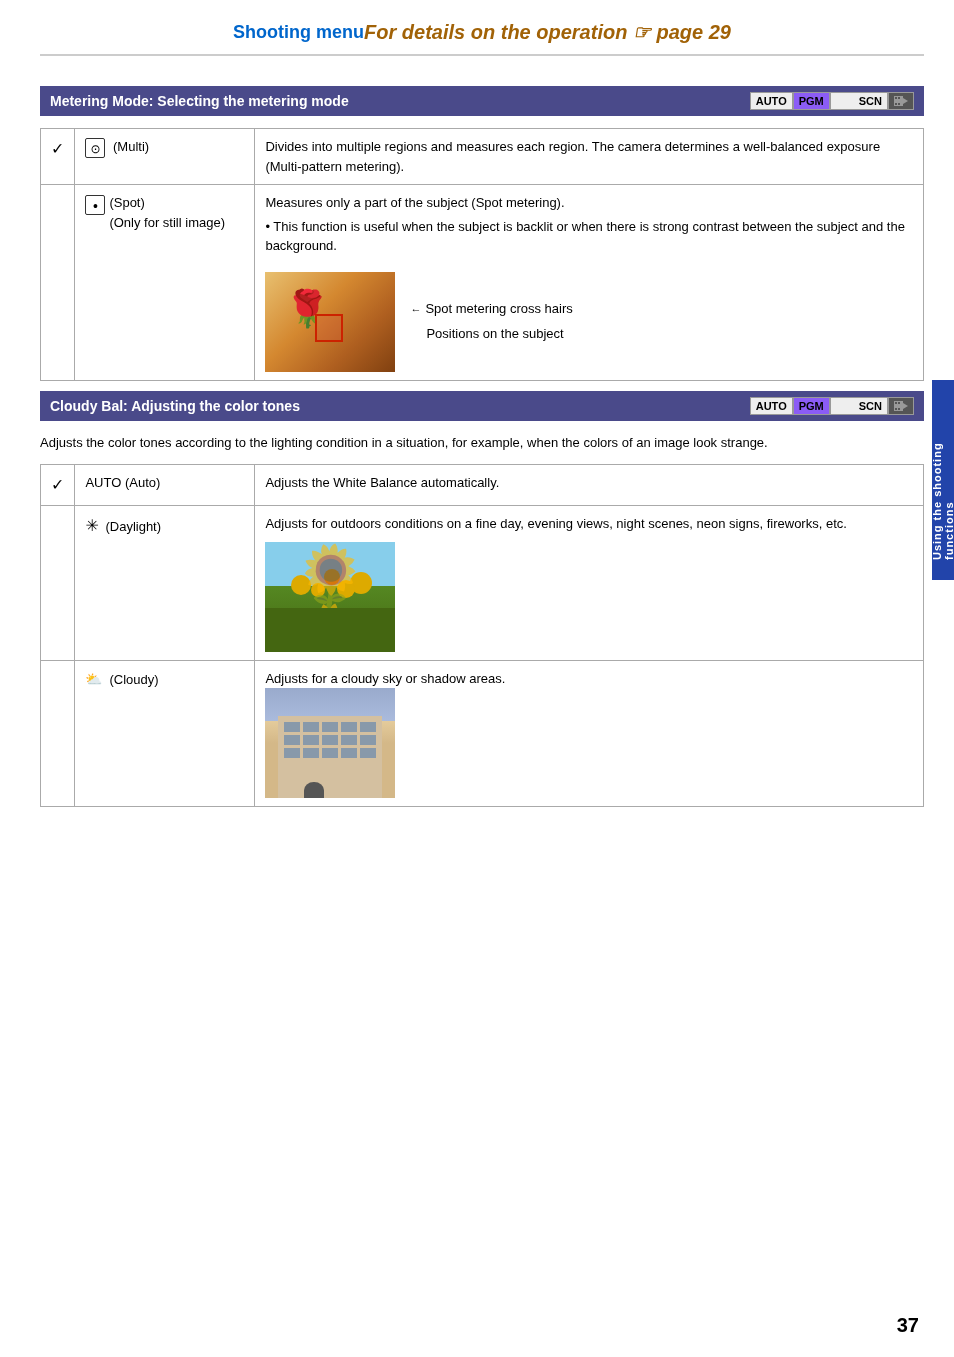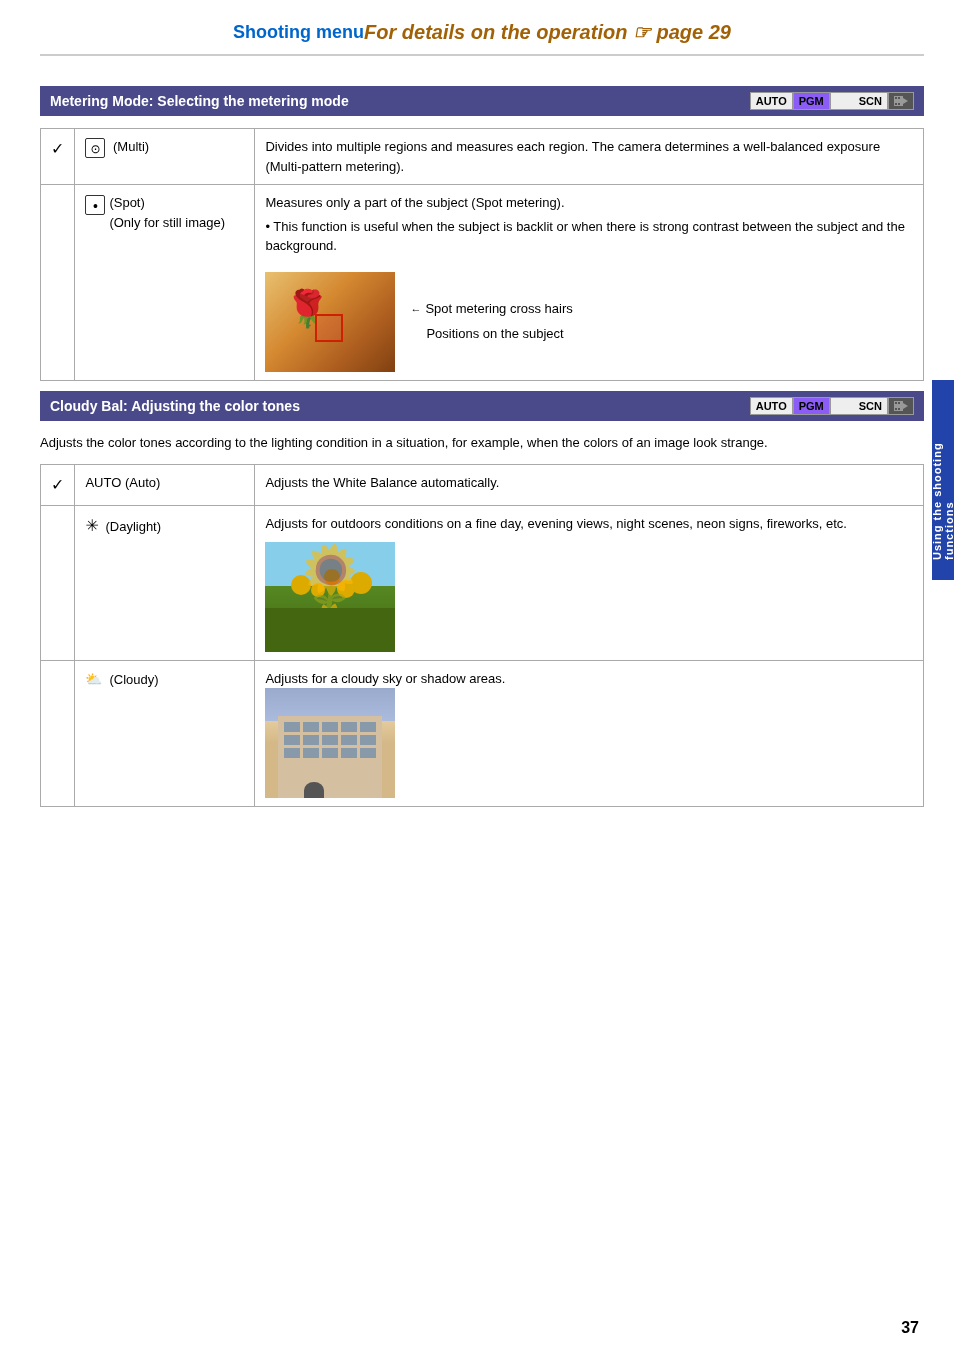--- a/index.html
+++ b/index.html
@@ -217,7 +217,7 @@
       position: absolute;
       bottom: 20px;
       right: 35px;
-      font-size: 16px;
+      font-size: 20px;
       font-weight: bold;
     }
 

